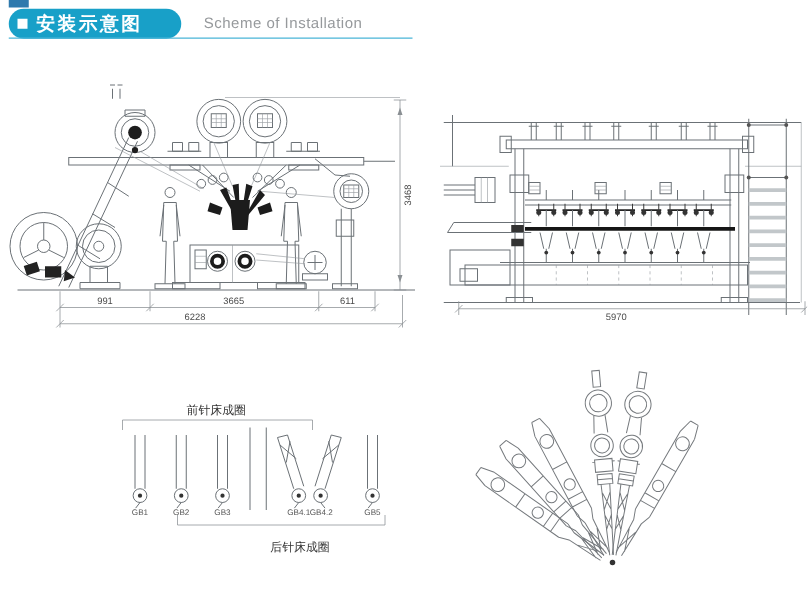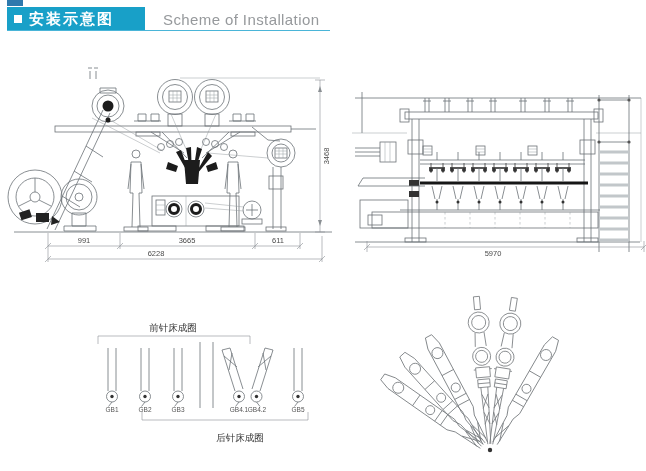--- a/index.html
+++ b/index.html
@@ -7,7 +7,7 @@
         font-family:"Liberation Sans",sans-serif;}
   .accent-square{position:absolute;left:7px;top:0;width:16px;height:6px;background:#2e79ad;}
   .banner{position:absolute;left:7px;top:7px;width:138px;height:24px;background:#18a0c8;
-          display:flex;align-items:center;color:#fff;}
+          display:flex;align-items:center;color:#fff;border-radius:12px;}
   .bullet{width:8px;height:8px;background:#ffffff;margin:0 7px 0 7px;flex:0 0 auto;}
   .title-zh{font-size:15px;font-weight:bold;letter-spacing:2px;white-space:nowrap;}
   .title-en{position:absolute;left:163px;top:11px;font-size:15px;color:#96999c;

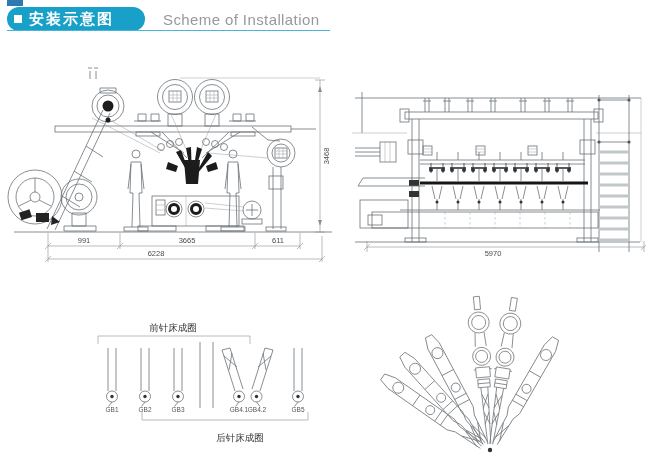--- a/index.html
+++ b/index.html
@@ -10,7 +10,7 @@
           display:flex;align-items:center;color:#fff;border-radius:12px;}
   .bullet{width:8px;height:8px;background:#ffffff;margin:0 7px 0 7px;flex:0 0 auto;}
   .title-zh{font-size:15px;font-weight:bold;letter-spacing:2px;white-space:nowrap;}
-  .title-en{position:absolute;left:163px;top:11px;font-size:15px;color:#96999c;
+  .title-en{position:absolute;left:163px;top:11px;font-size:12px;color:#96999c;
             letter-spacing:.4px;white-space:nowrap;}
   .banner-underline{position:absolute;left:7px;top:29.5px;width:323px;height:1.5px;background:#4ab5d8;}
   svg{position:absolute;left:0;top:0;}

